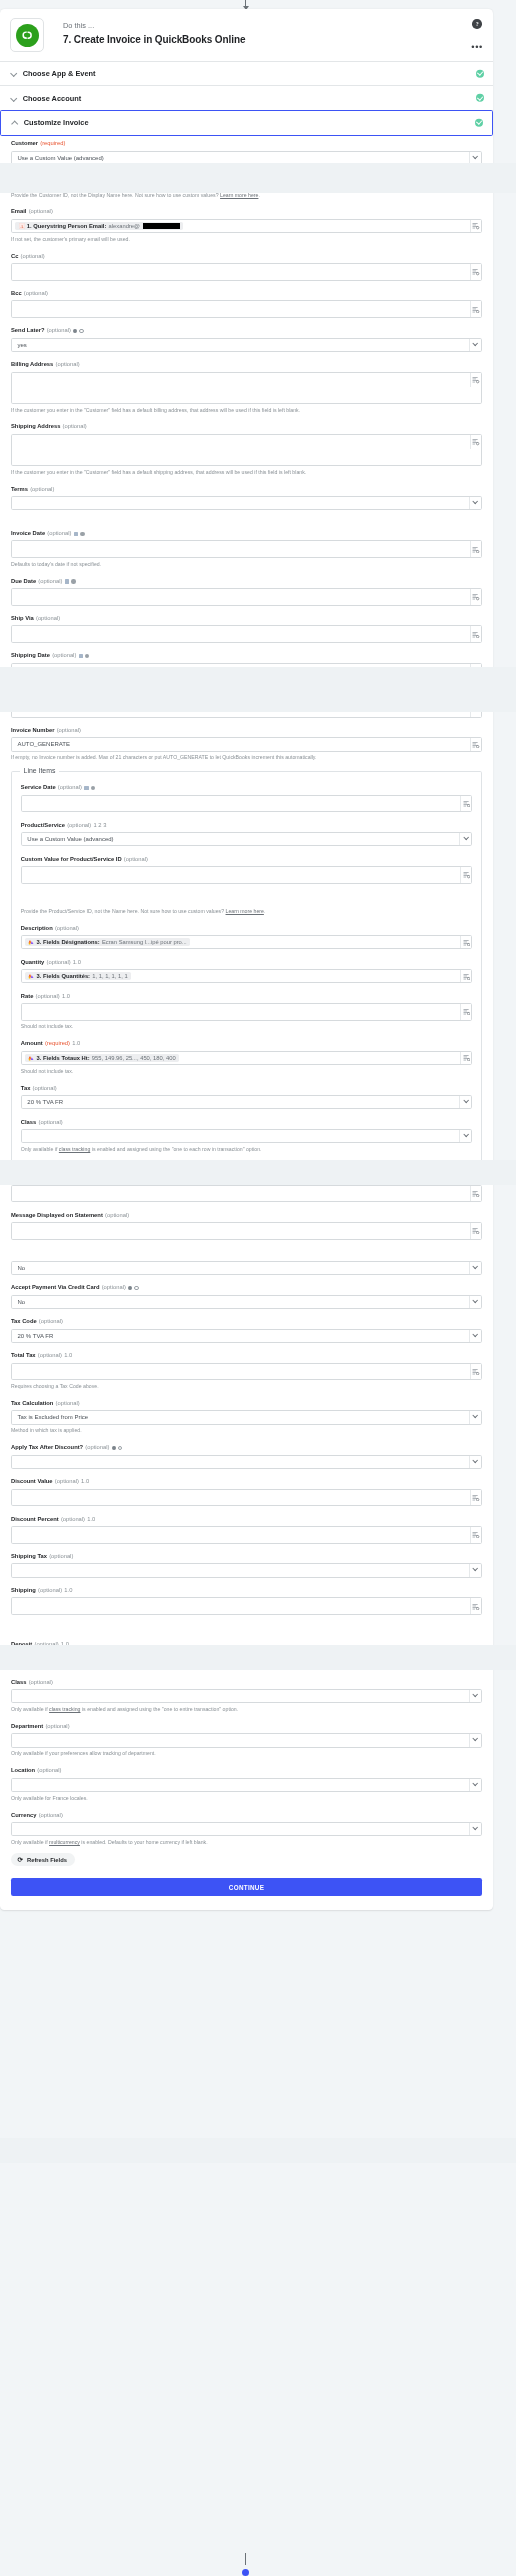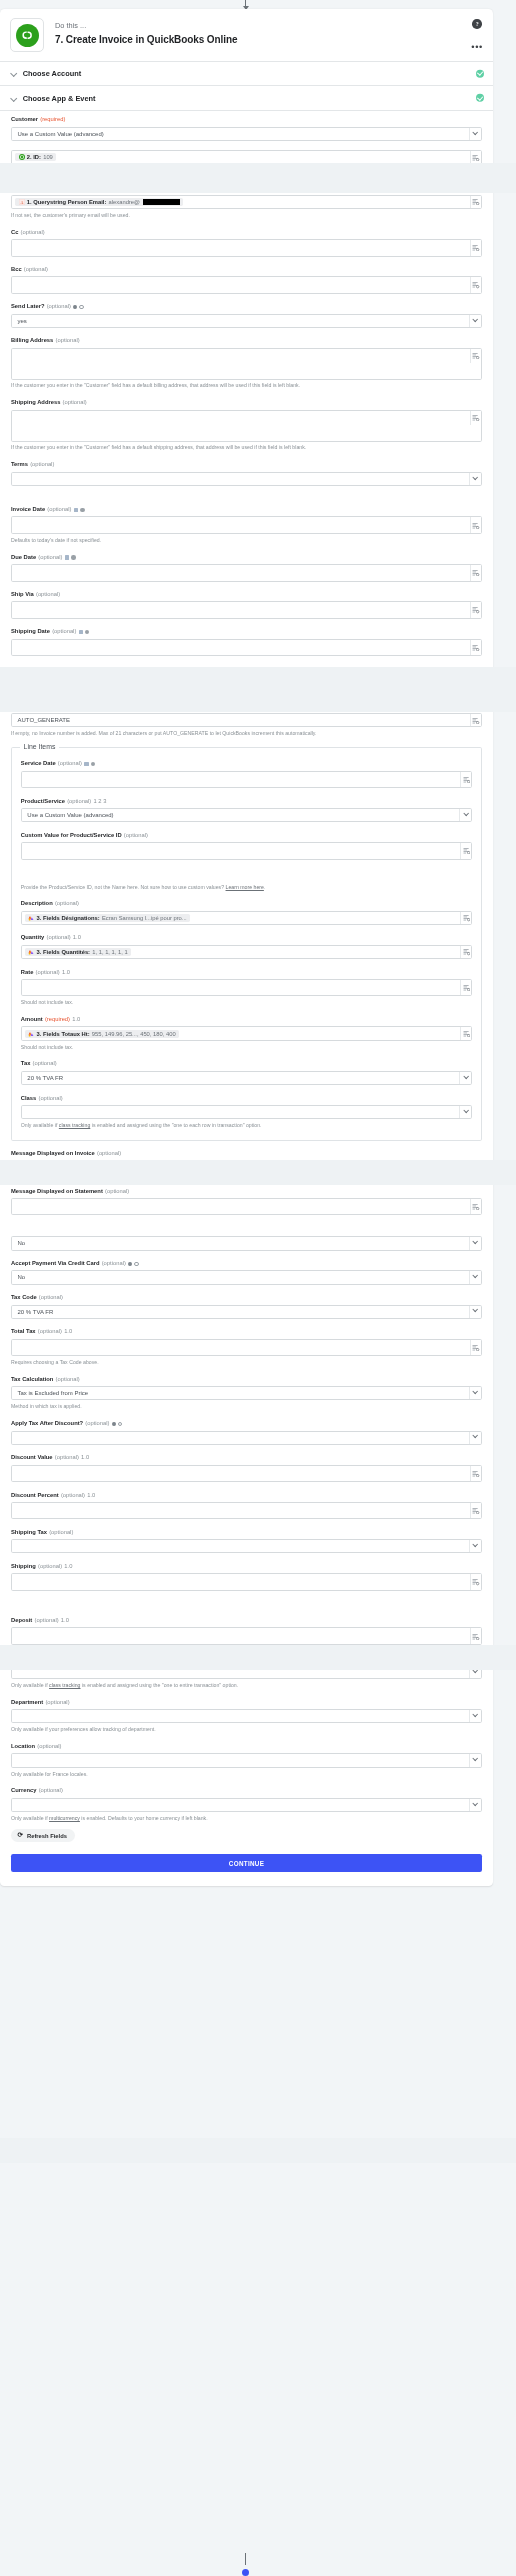--- a/index.html
+++ b/index.html
@@ -54,7 +54,7 @@
     display: flex; align-items: center; justify-content: center;
   }
   .qb-circle svg { display:block; }
-  .header-text { margin-left: 11px; padding-top: 3.3px; }
+  .header-text { margin-left: 19px; padding-top: 3.3px; }
   .do-this {
     font-size: 7.4px; color: #6b7177; line-height: 1.3; font-weight: 400;
   }

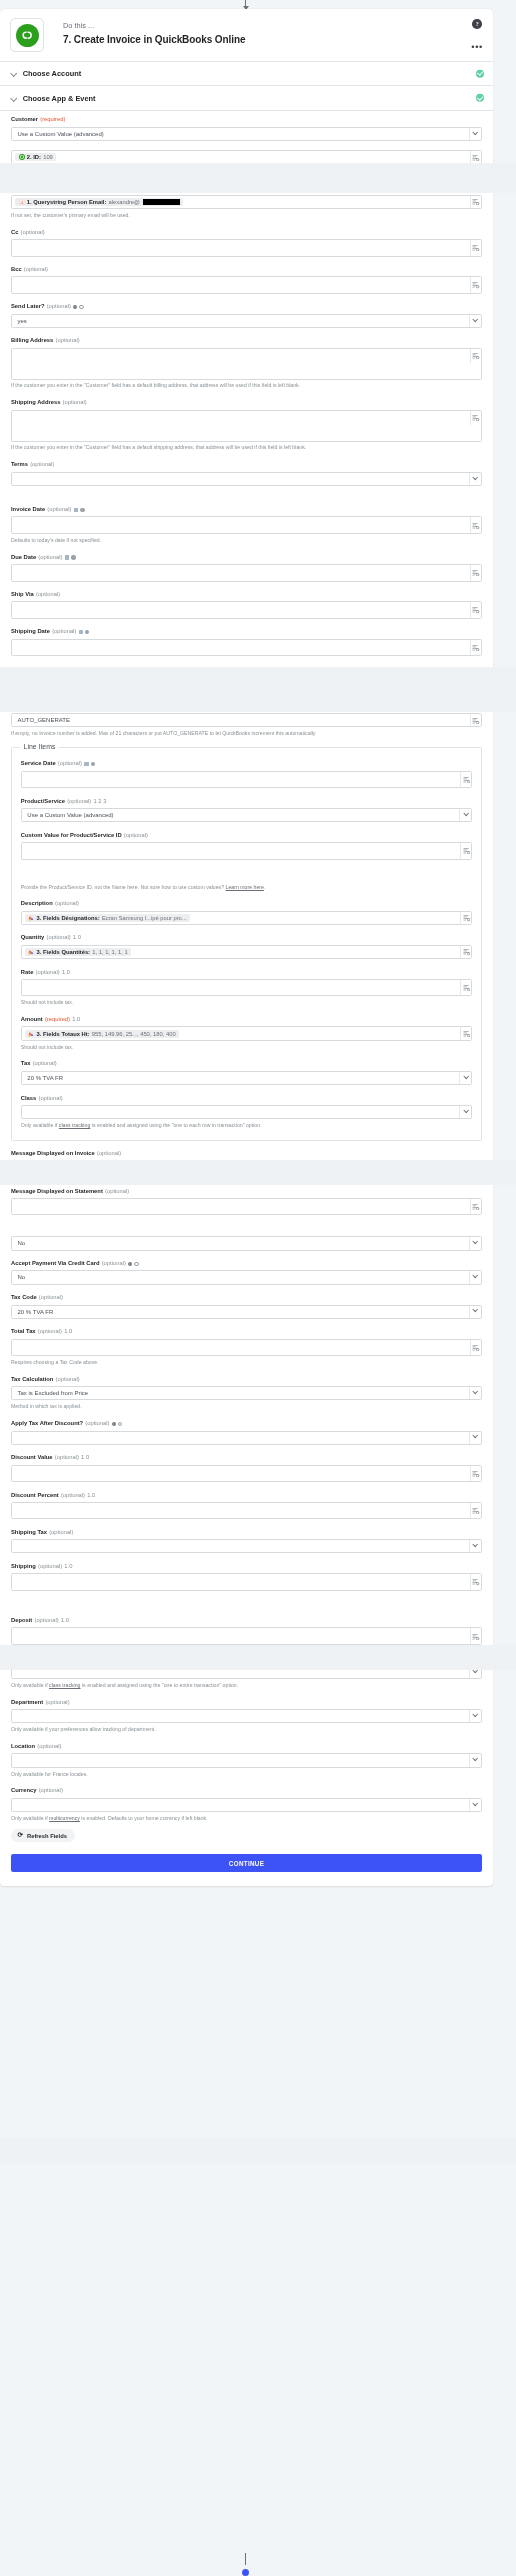--- a/index.html
+++ b/index.html
@@ -268,13 +268,13 @@
 
     <div class="acc-row">
       <span class="chev"></span>
-      <span class="acc-title">Choose Account</span>
+      <span class="acc-title">Choose App &amp; Event</span>
       <span class="check-badge"></span>
     </div>
 
     <div class="acc-row">
       <span class="chev"></span>
-      <span class="acc-title">Choose App &amp; Event</span>
+      <span class="acc-title">Choose Account</span>
       <span class="check-badge"></span>
     </div>
 

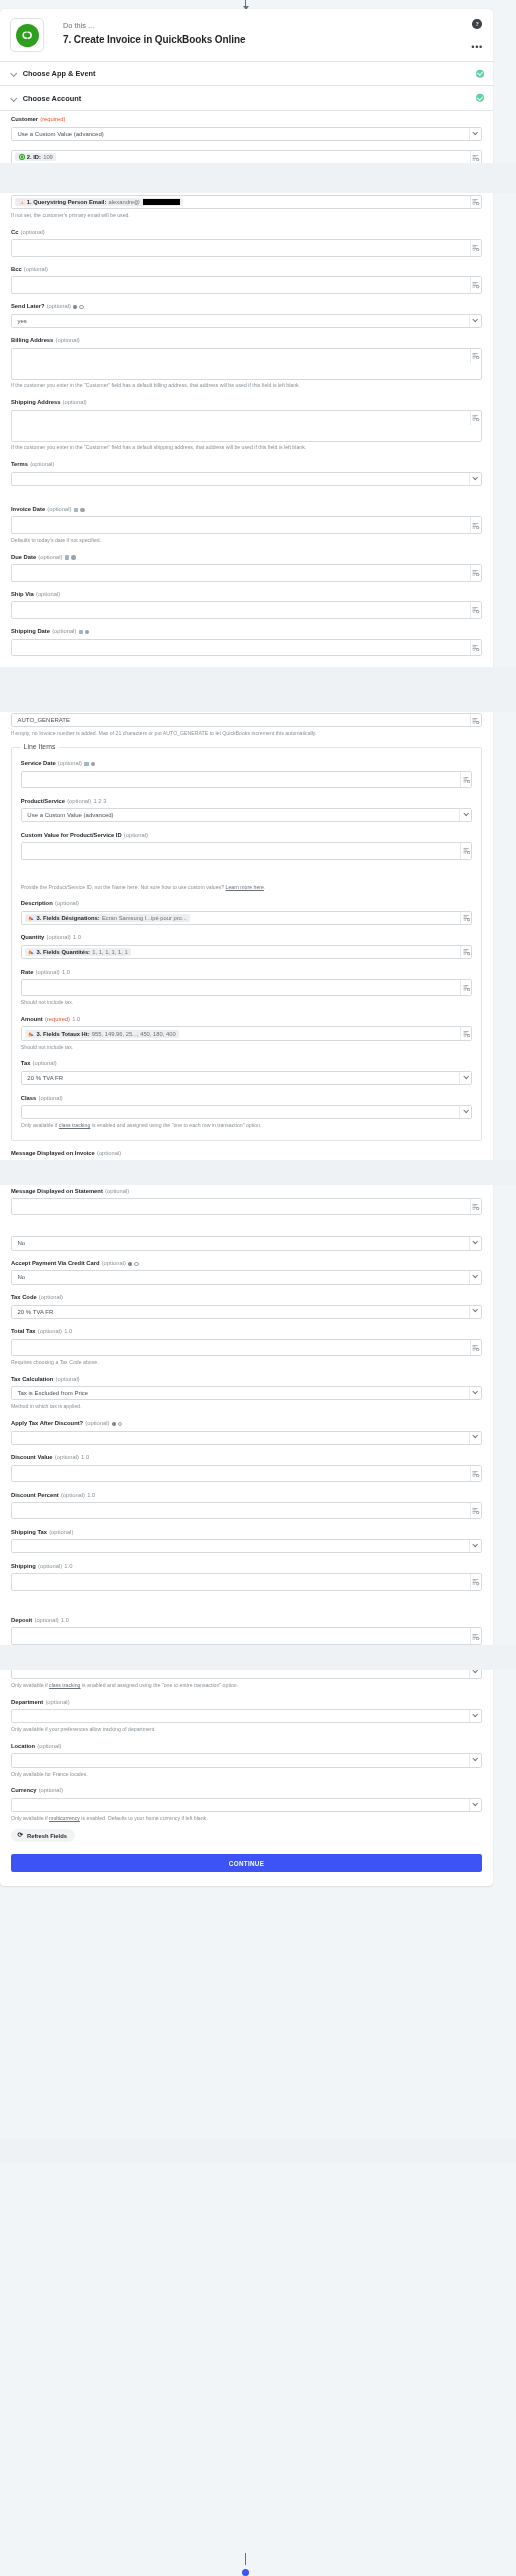--- a/index.html
+++ b/index.html
@@ -278,6 +278,11 @@
       <span class="check-badge"></span>
     </div>
 
+    <div class="acc-row active">
+      <span class="chev up"></span>
+      <span class="acc-title">Customize Invoice</span>
+      <span class="check-badge"></span>
+    </div>
 
     <div class="form-body">
 

